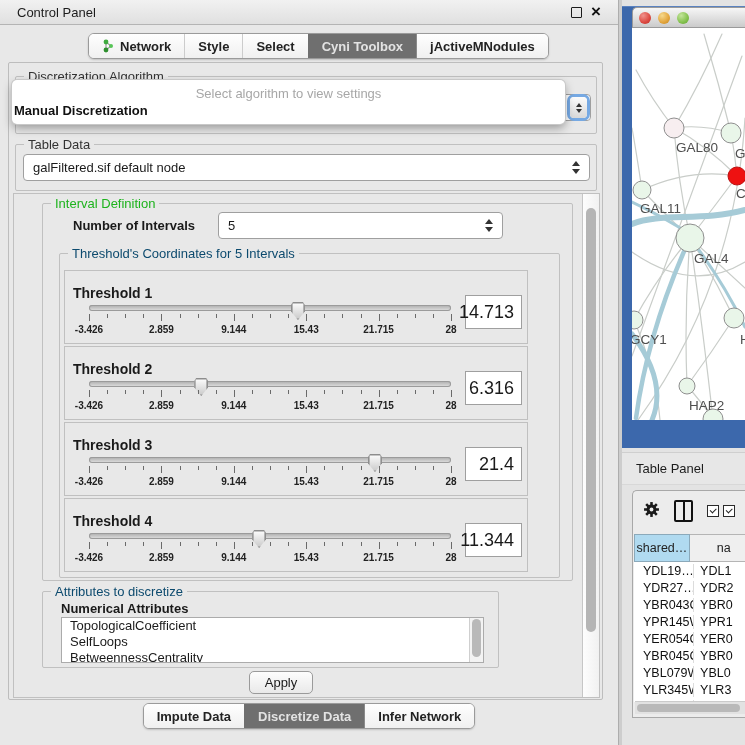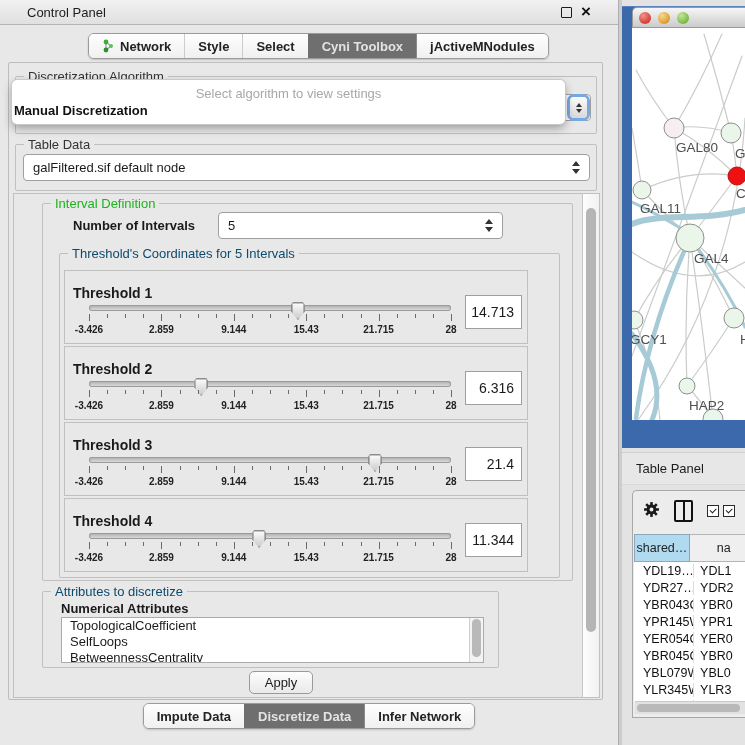--- a/index.html
+++ b/index.html
@@ -10,7 +10,7 @@
   .cp{position:absolute;left:0;top:0;width:618px;height:745px;background:#e8e8e8;}
   .cp-titlebar{position:absolute;left:0;top:0;right:0;height:25px;
       background:linear-gradient(#f1f1f1,#e0e0e0);border-bottom:1px solid #b4b4b4;
-      display:flex;align-items:center;padding:0 27px;box-sizing:border-box;}
+      display:flex;align-items:center;padding:0 17px;box-sizing:border-box;}
   .cp-titlebar .ttl{font-size:13px;color:#1c1c1c;}
   .tb-icons{margin-left:auto;display:flex;align-items:center;gap:9px;}
   .float-ico{width:9px;height:9px;border:1.6px solid #1c1c1c;border-radius:1px;display:inline-block;}

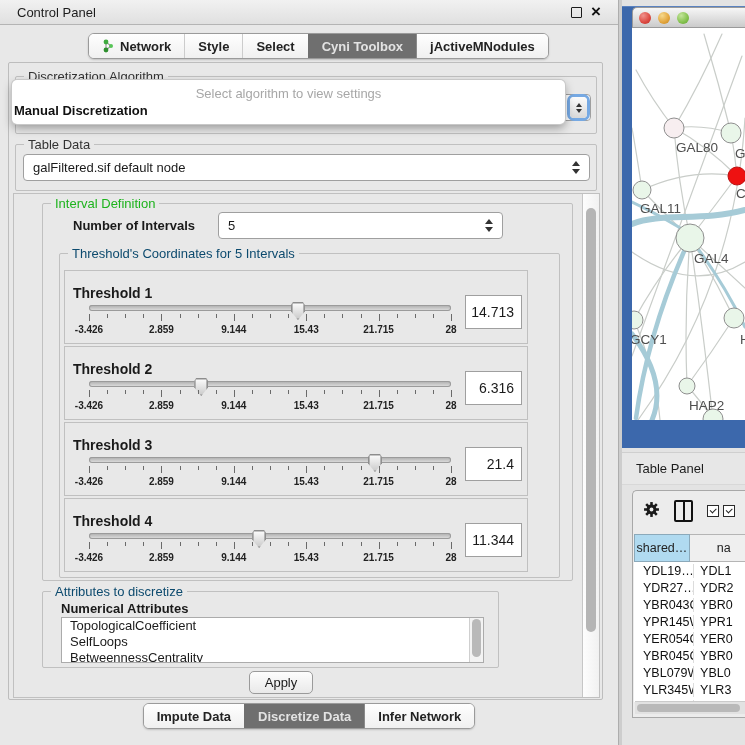--- a/index.html
+++ b/index.html
@@ -75,7 +75,7 @@
   .tlabels{position:absolute;left:0;right:0;top:23px;height:12px;font-size:10px;font-weight:700;color:#222;}
   .tlabel{position:absolute;transform:translateX(-50%);white-space:nowrap;}
   .vbox{position:absolute;right:5px;top:24px;width:57px;height:34px;background:#fff;border:1px solid #9f9f9f;
-      font-size:14px;display:flex;align-items:center;justify-content:flex-end;padding:0 7px;box-sizing:border-box;}
+      font-size:18px;display:flex;align-items:center;justify-content:flex-end;padding:0 7px;box-sizing:border-box;}
 
   .attr-group{left:28px;top:397px;width:457px;height:77px;}
   .attr-title{position:absolute;left:18px;top:9px;font-weight:700;}

